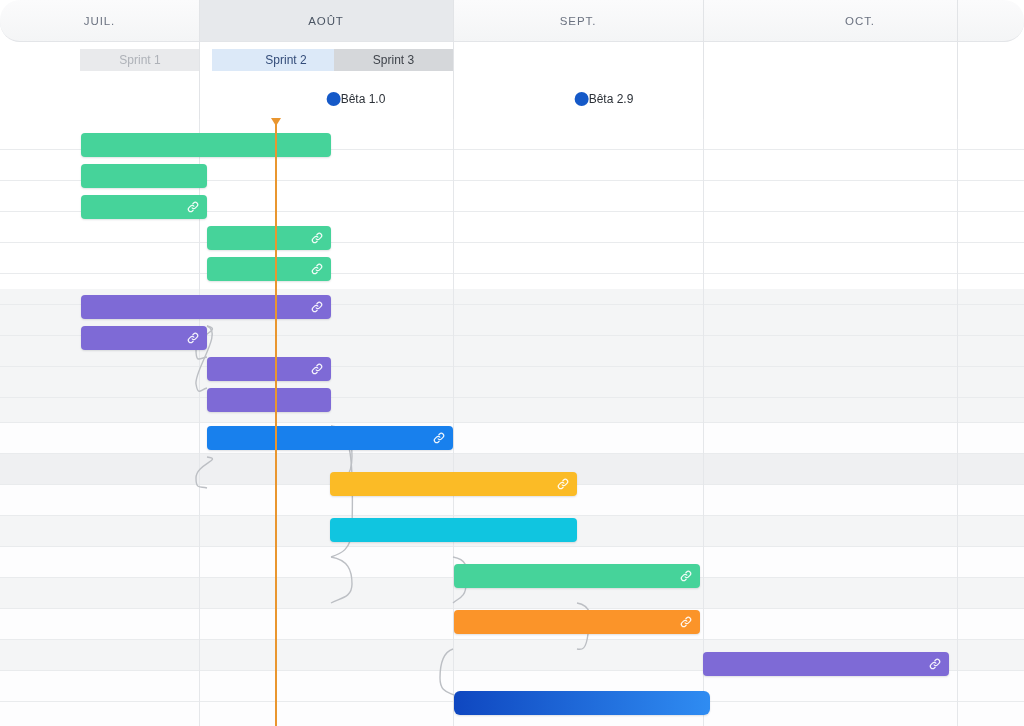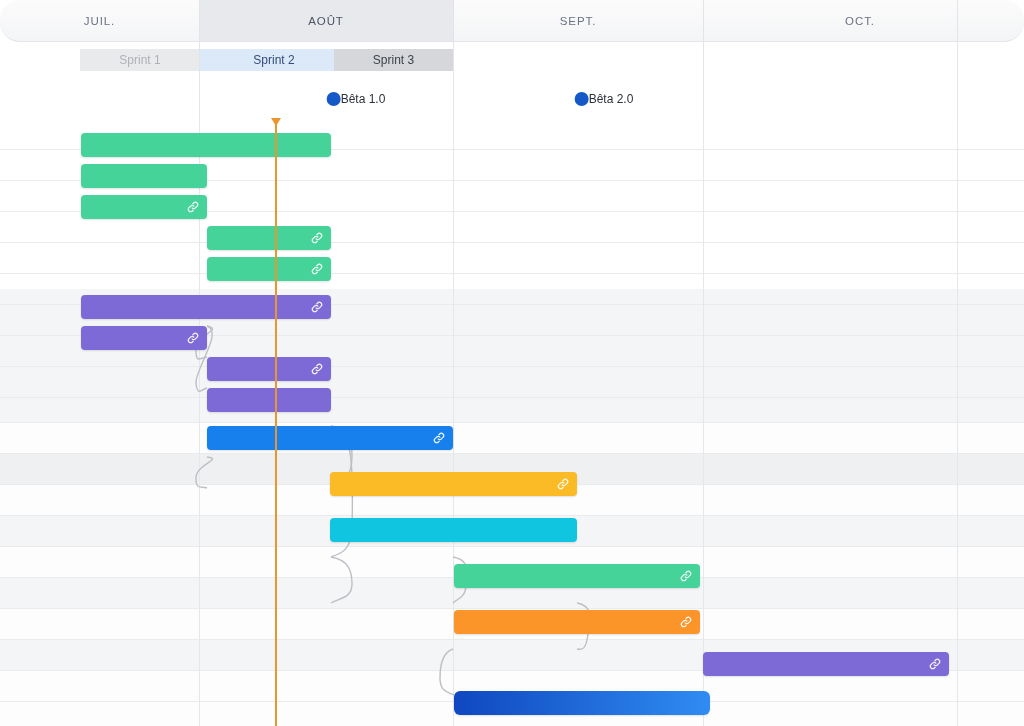--- a/index.html
+++ b/index.html
@@ -132,7 +132,7 @@
         <div class="sprint-chip past" style="left: 80px; width: 120px;">
           <span>Sprint 1</span>
         </div>
-        <div class="sprint-chip current" style="left: 200px; width: 148px;">
+        <div class="sprint-chip current" style="left: 212px; width: 148px;">
           <span>Sprint 2</span>
         </div>
         <div class="sprint-chip future" style="left: 334px; width: 119px;">

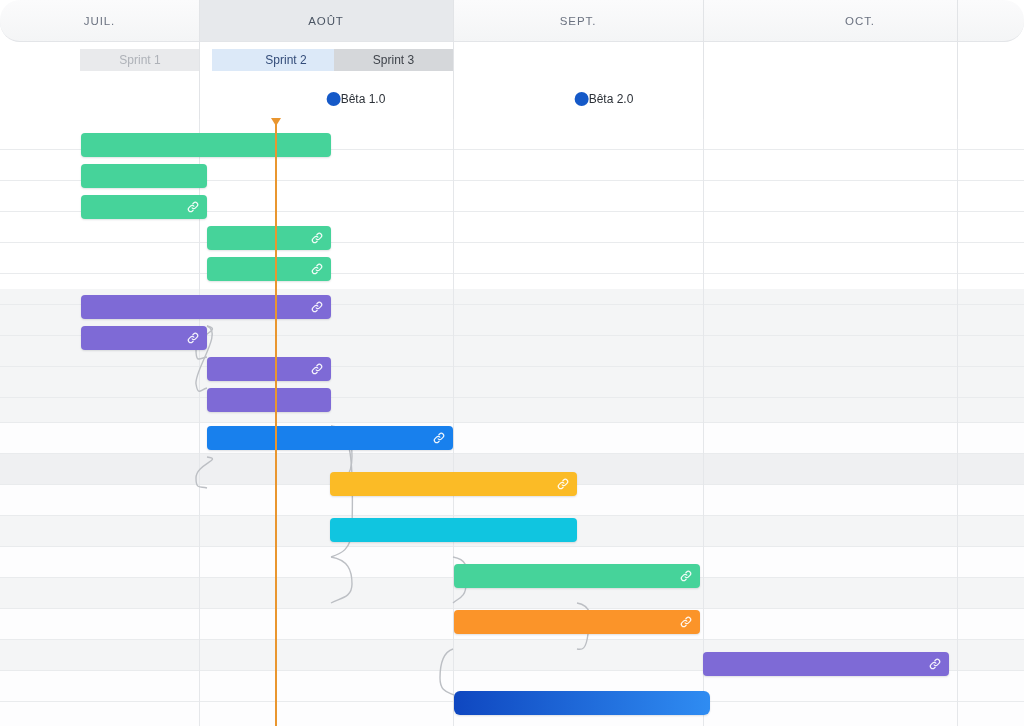--- a/index.html
+++ b/index.html
@@ -149,7 +149,7 @@
         </div>
         <div class="milestone" style="left: 604px;">
           <span class="dot" style="background: rgb(21, 89, 200);"></span>
-          <span class="ms-label">Bêta 2.0</span>
+          <span class="ms-label">Bêta 2.9</span>
         </div>
       </div>
   </div>

